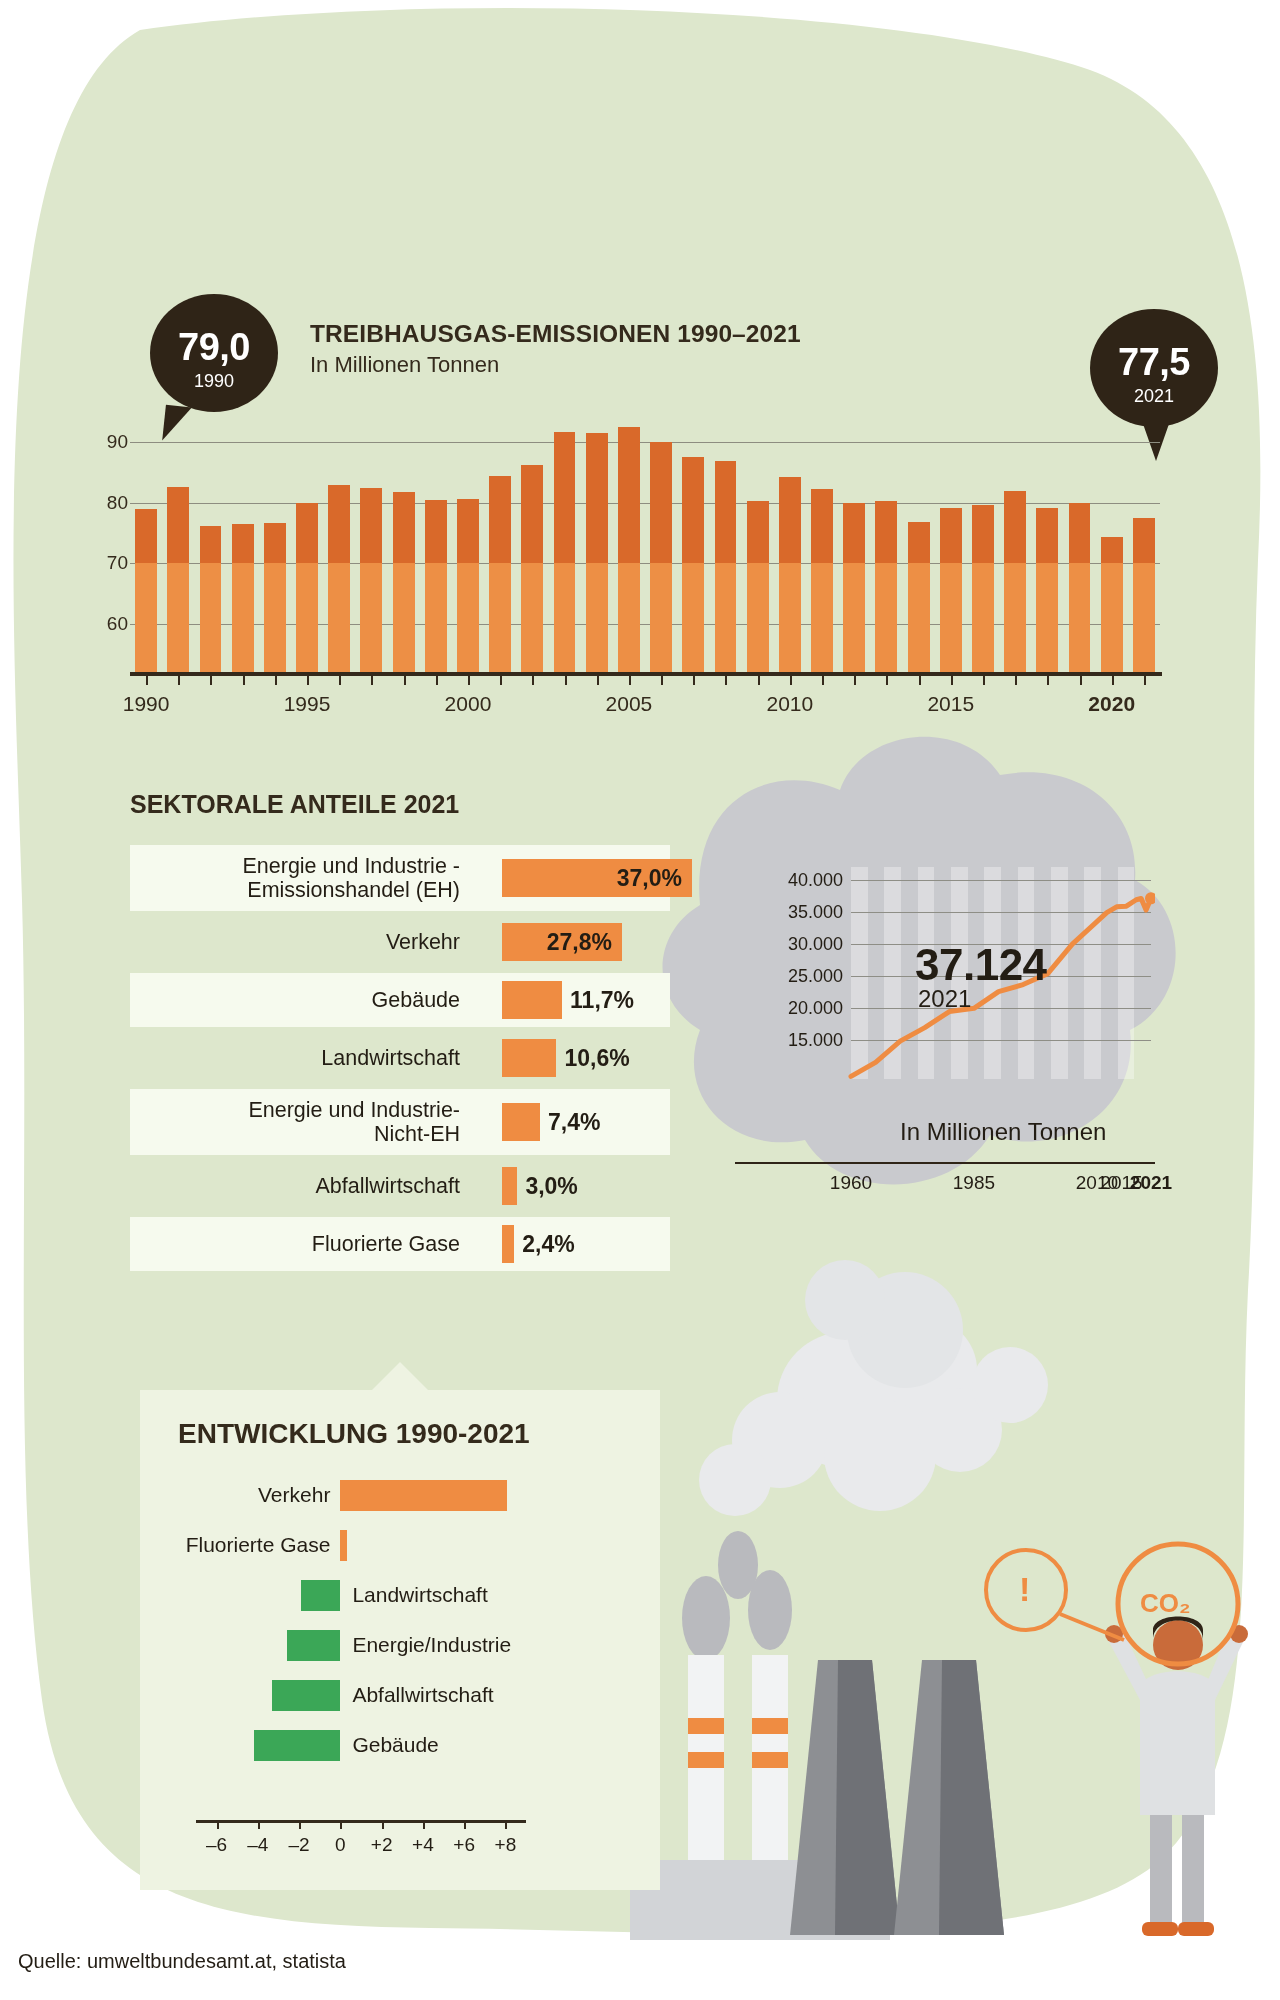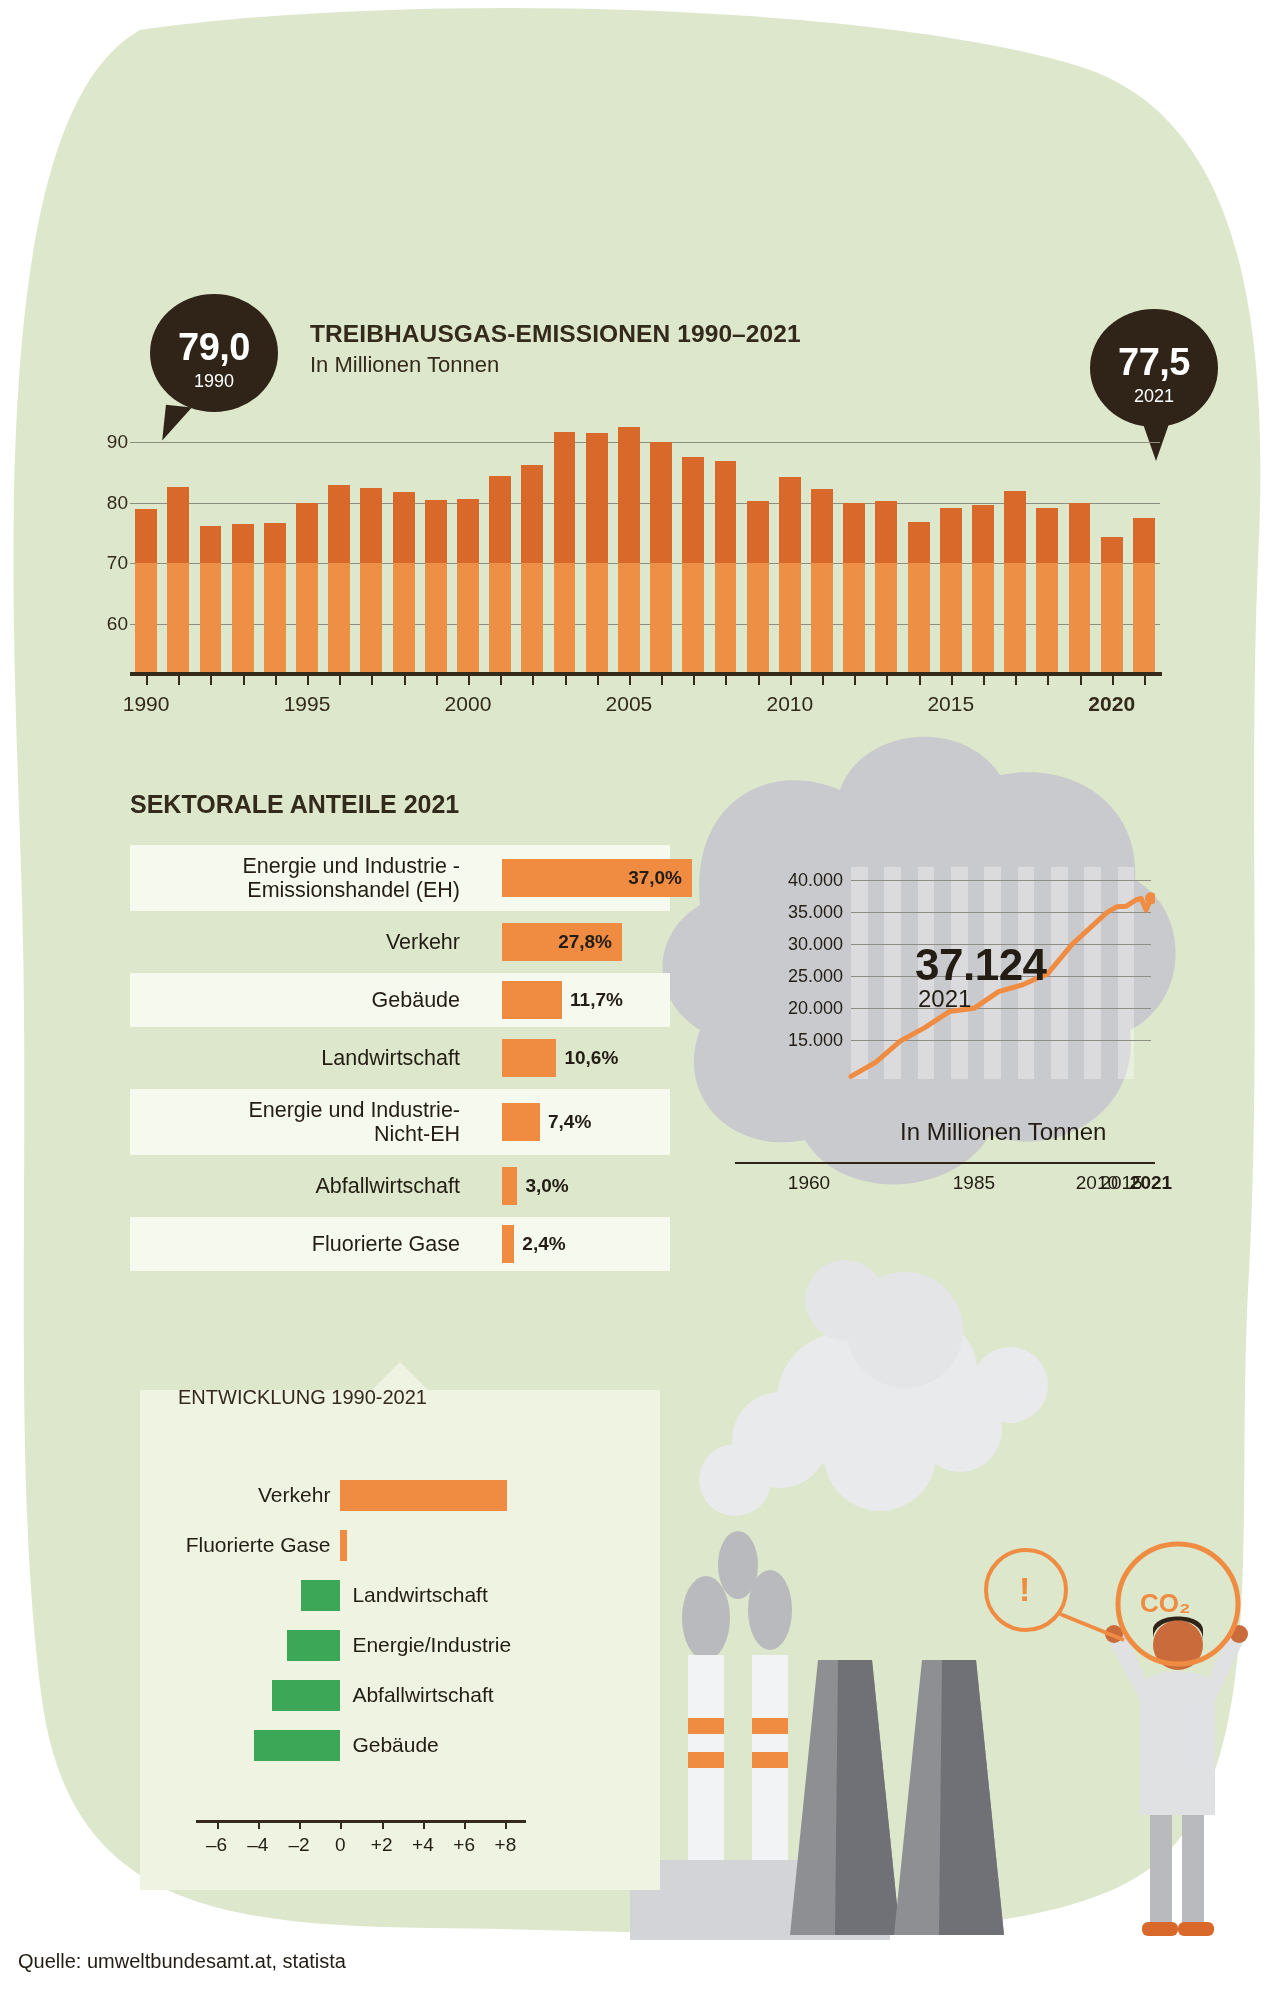--- a/index.html
+++ b/index.html
@@ -80,7 +80,7 @@
   }
   .sek-bar{height:38px;background:#ef8c42;position:relative;flex:0 0 auto;}
   .sek-val{
-    font-size:19px;font-weight:bold;color:#231d14;margin-left:8px;white-space:nowrap;
+    font-size:23px;font-weight:bold;color:#231d14;margin-left:8px;white-space:nowrap;
   }
   .sek-val.inside{position:absolute;right:10px;top:50%;transform:translateY(-50%);margin:0;}
 

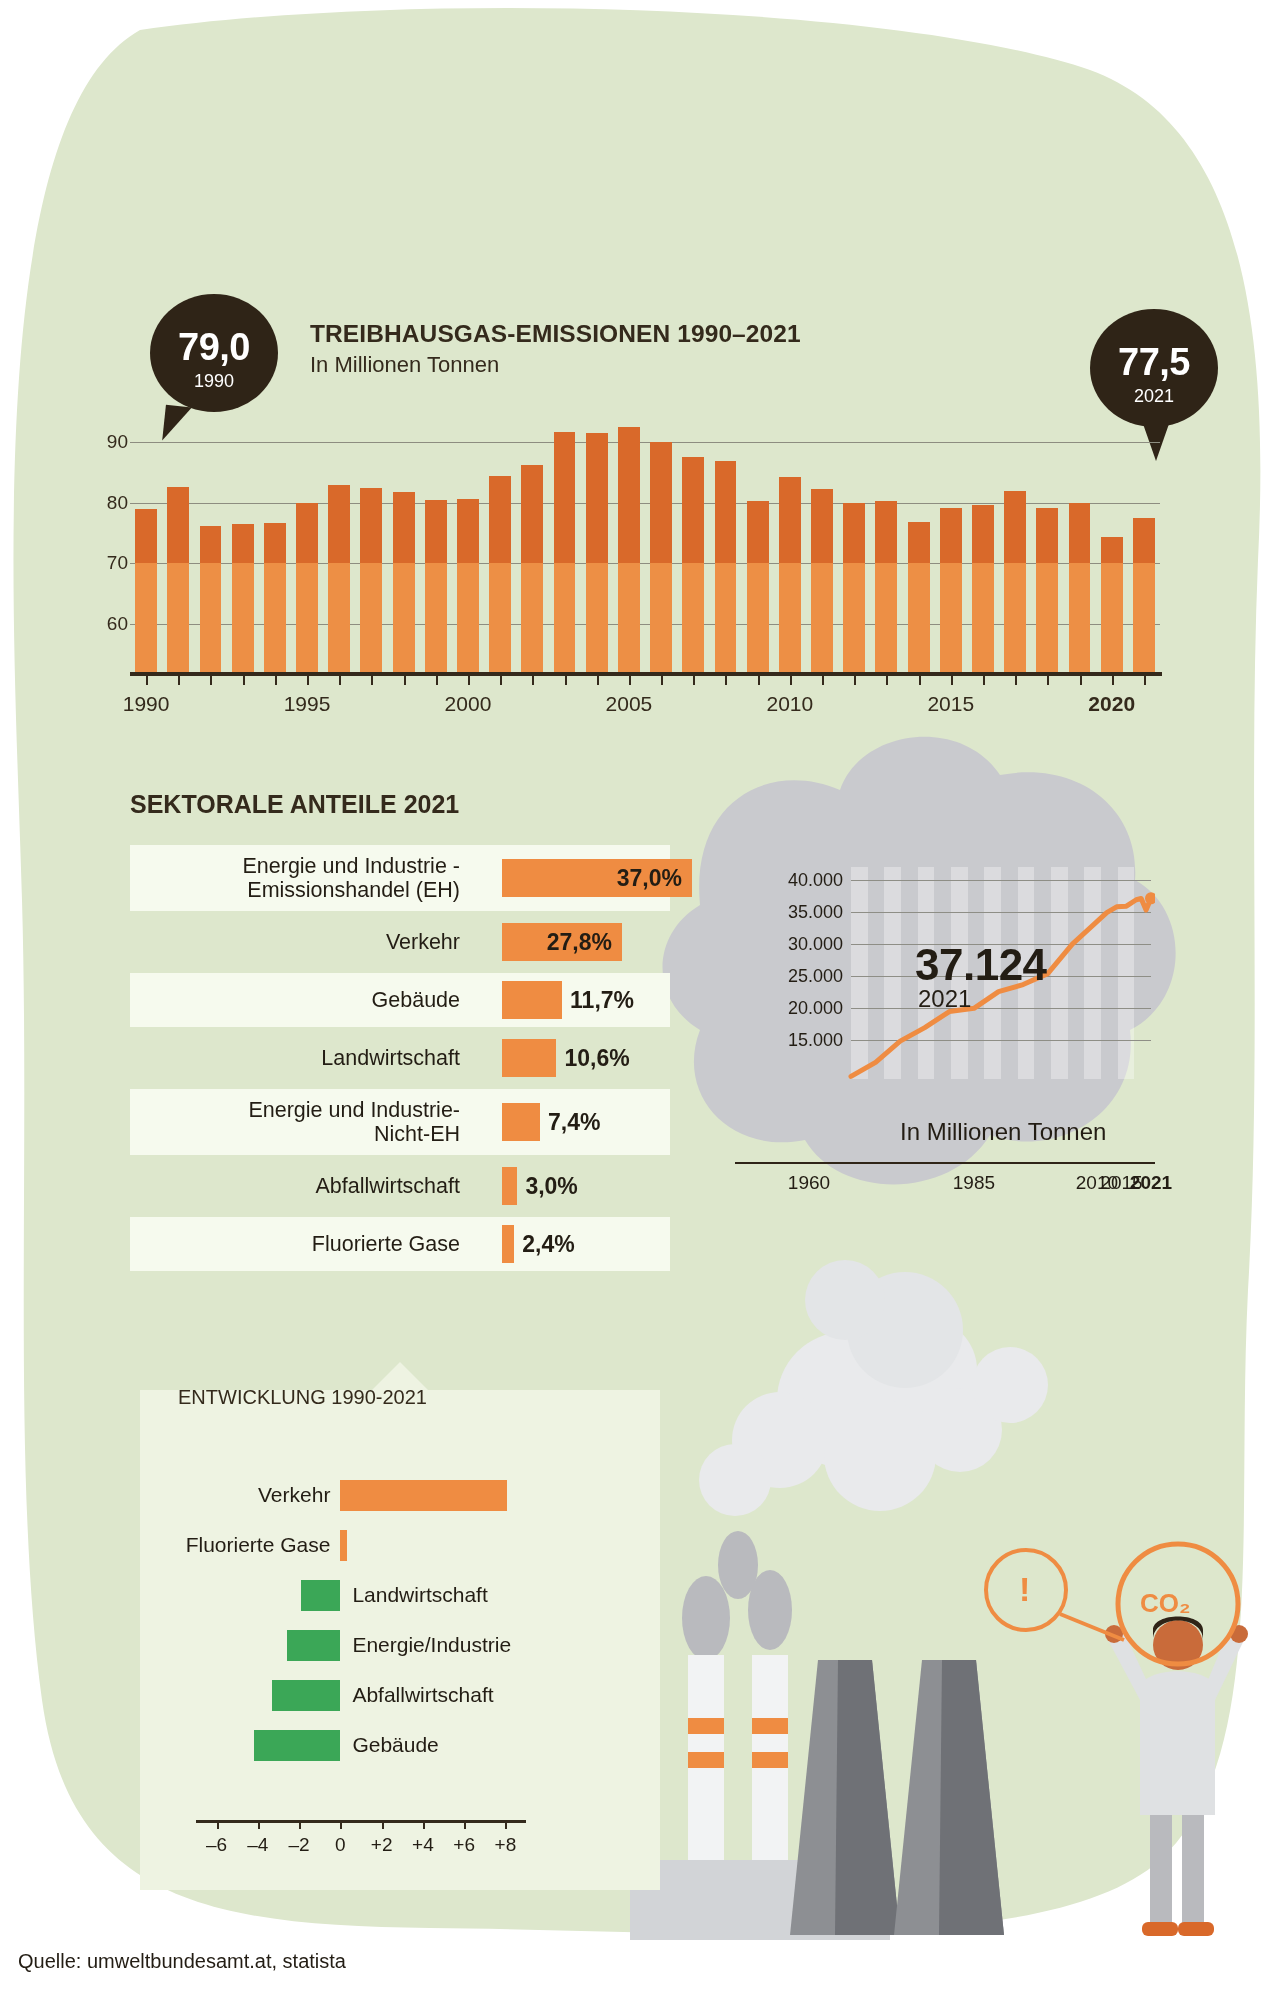--- a/index.html
+++ b/index.html
@@ -495,7 +495,7 @@
     <div class="ent-xlab" style="left: 464.125px;">+6</div>
     <div class="ent-tick" style="left: 505.375px;"></div>
     <div class="ent-xlab" style="left: 505.375px;">+8</div>
-    <div class="co2-xlab" style="left: 809px; text-align: right;">1960</div>
+    <div class="co2-xlab" style="left: 851px; text-align: right;">1960</div>
     <div class="co2-xlab" style="left: 973.951px;">1985</div>
     <div class="co2-xlab" style="left: 1096.9px;">2010</div>
     <div class="co2-xlab" style="left: 1121.49px;">2015</div>

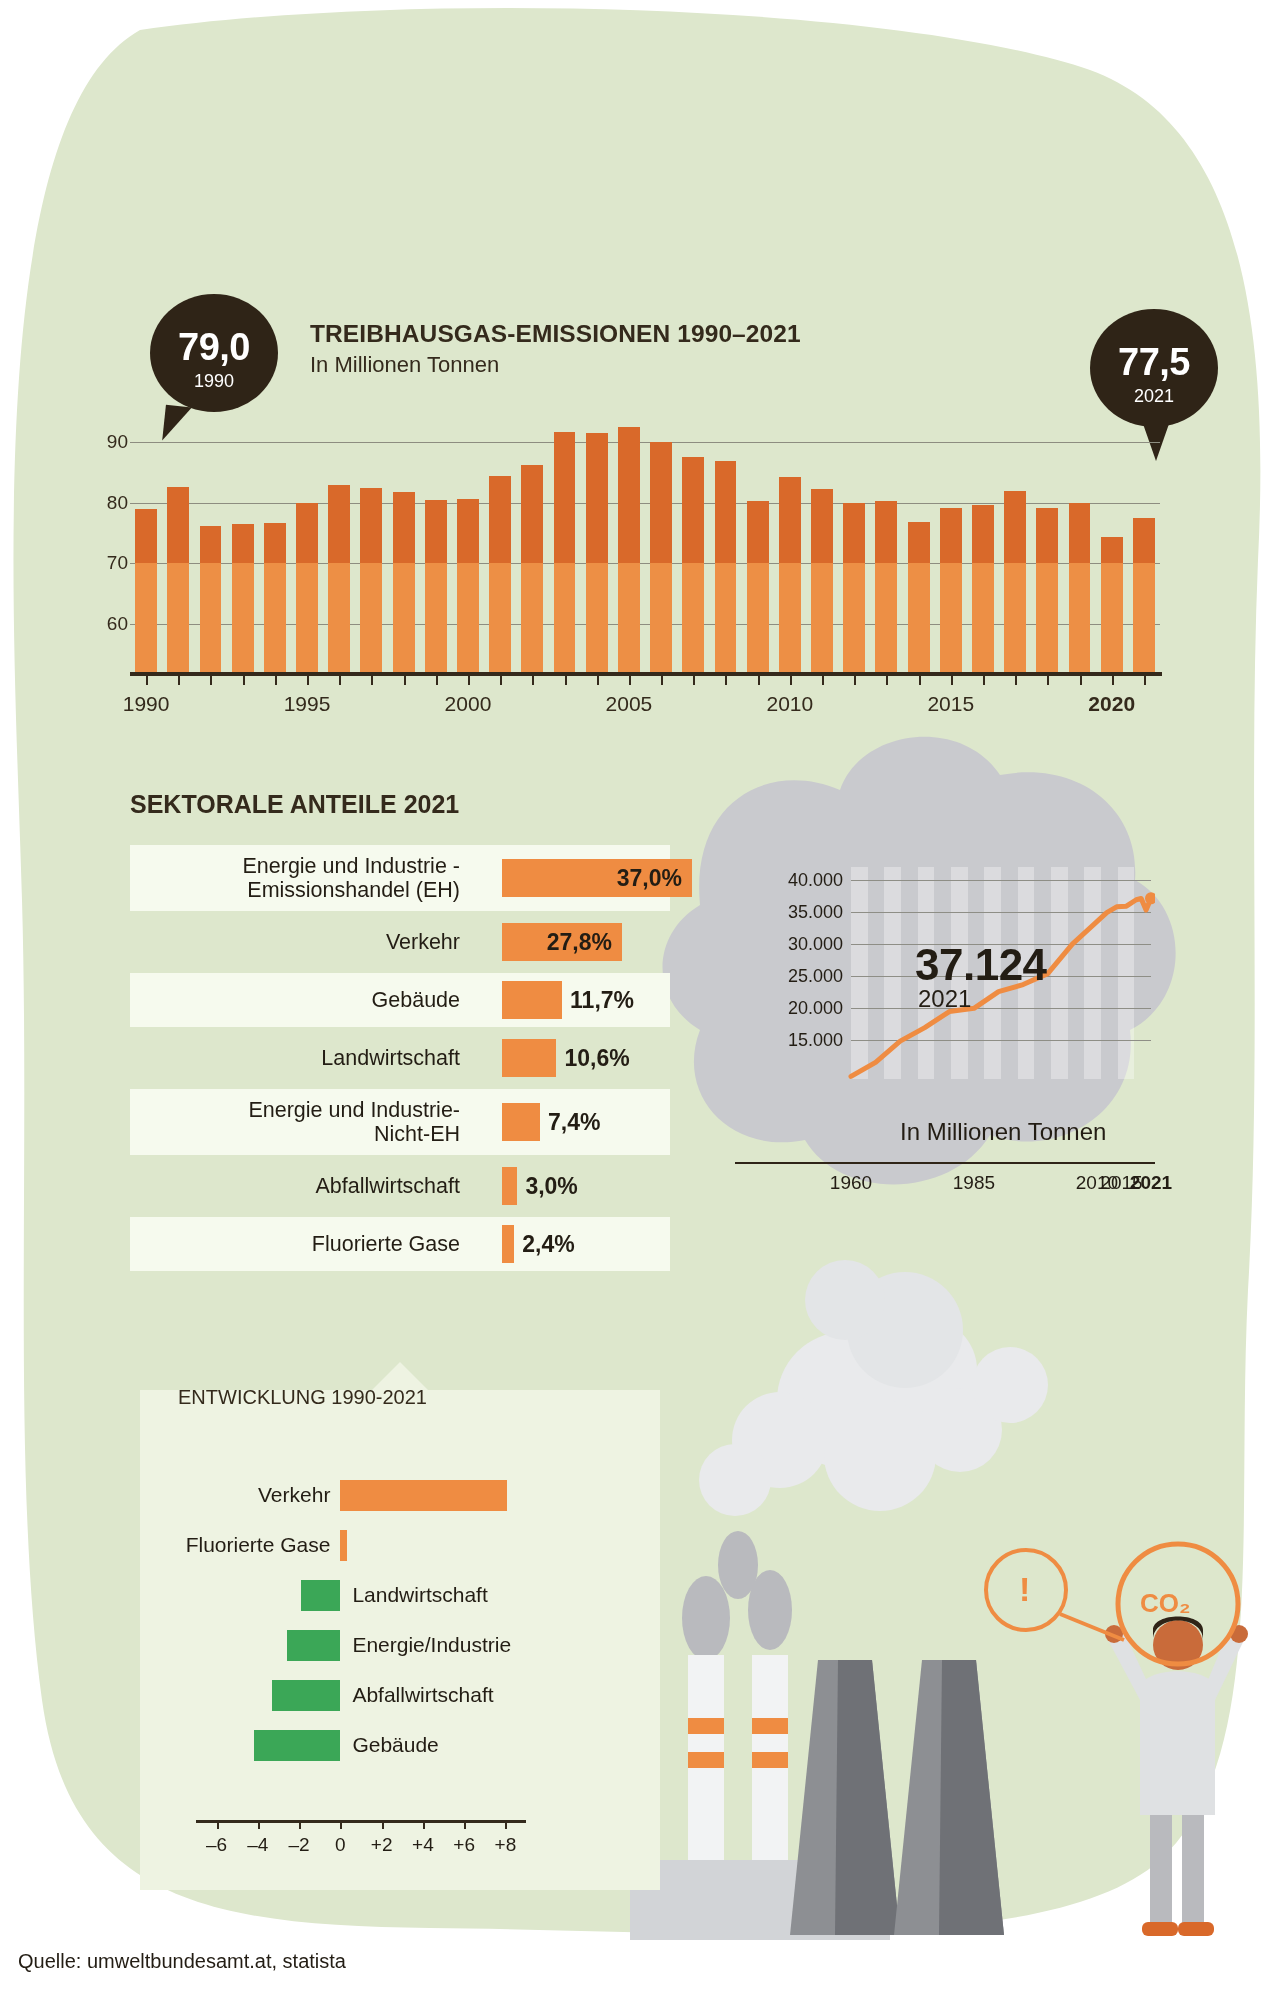--- a/index.html
+++ b/index.html
@@ -94,7 +94,7 @@
     border-left:30px solid transparent;border-right:30px solid transparent;
     border-bottom:30px solid #eef3e2;
   }
-  #entTitle{position:absolute;left:178px;top:1386px;font-size:20px;font-weight:normal;color:#342a1c;}
+  #entTitle{position:absolute;left:178px;top:1418px;font-size:28px;font-weight:bold;color:#342a1c;}
   #entChart{position:absolute;left:140px;top:1470px;width:520px;height:420px;}
   .ent-lab{position:absolute;font-size:21px;color:#231d14;white-space:nowrap;top:50%;transform:translateY(-50%);}
   .ent-bar{position:absolute;height:31px;}

